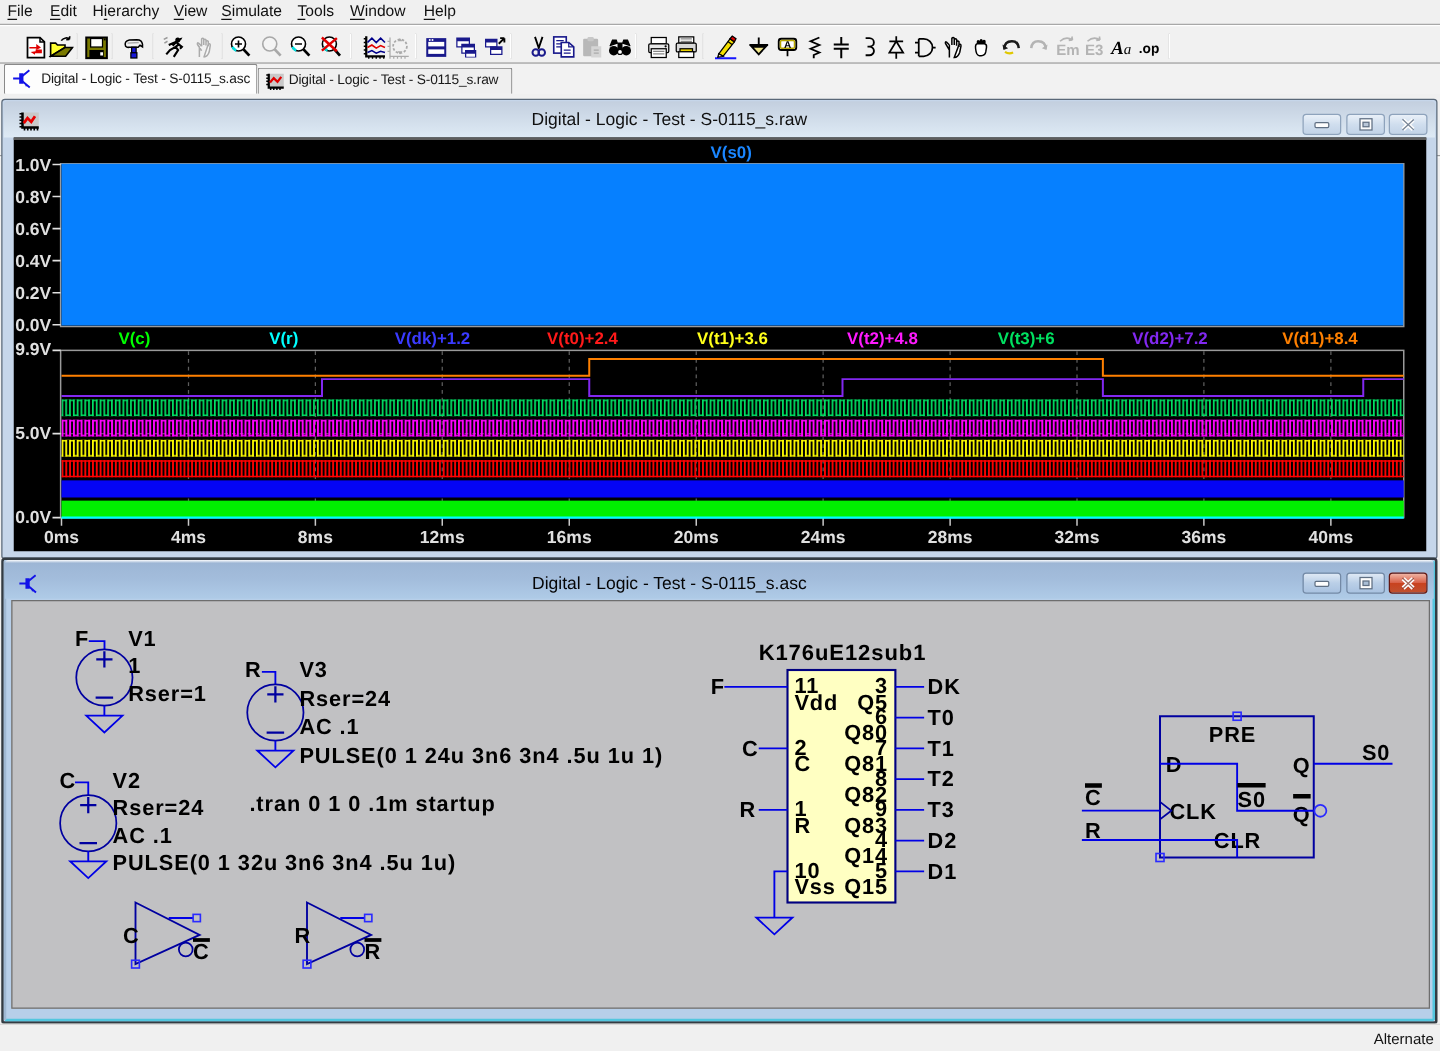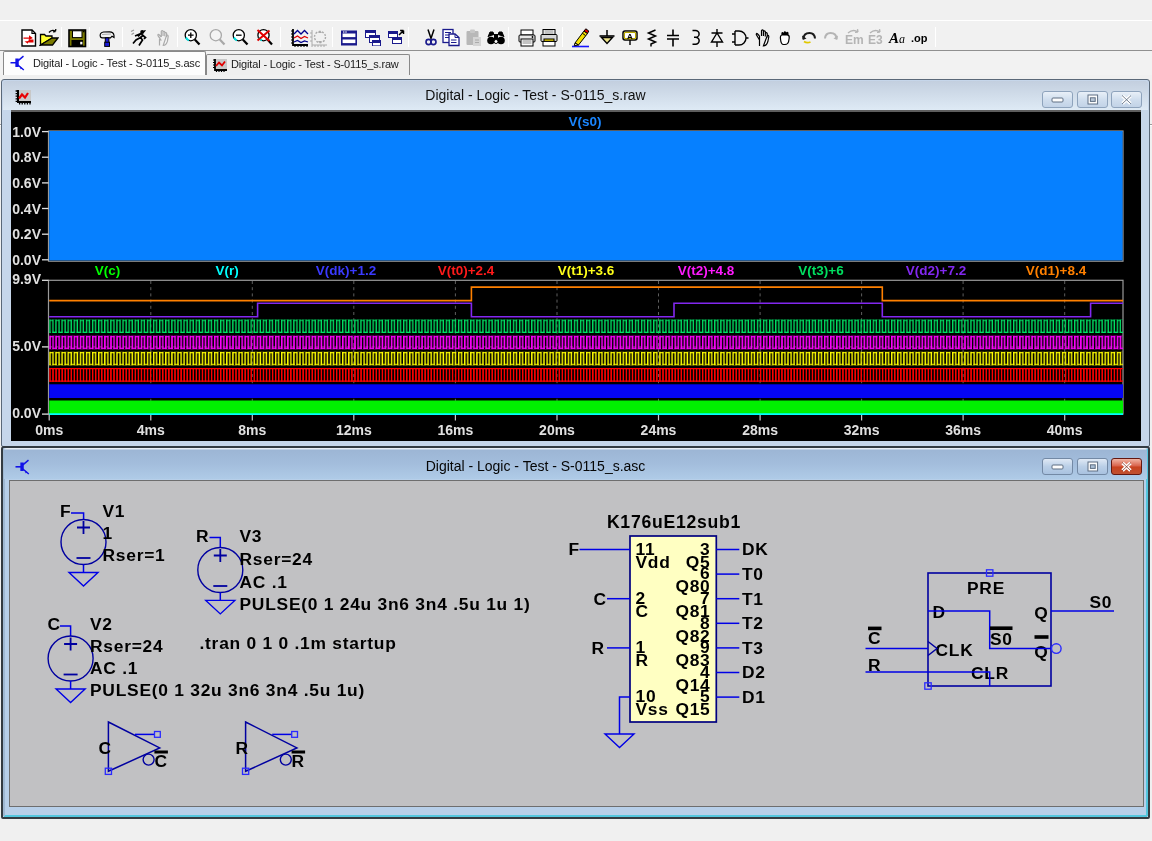--- a/index.html
+++ b/index.html
@@ -48,6 +48,16 @@
 </style></head><body>
 <div id="page">
 
+<div id="menubar">
+<span style="left:6px"><u>F</u>ile</span>
+<span style="left:40px"><u>E</u>dit</span>
+<span style="left:74px">H<u>i</u>erarchy</span>
+<span style="left:139px"><u>V</u>iew</span>
+<span style="left:177px"><u>S</u>imulate</span>
+<span style="left:238px"><u>T</u>ools</span>
+<span style="left:280px"><u>W</u>indow</span>
+<span style="left:339px"><u>H</u>elp</span>
+</div>
 
 <div id="toolbar">
 <div class="tsep" style="left:61px"></div>

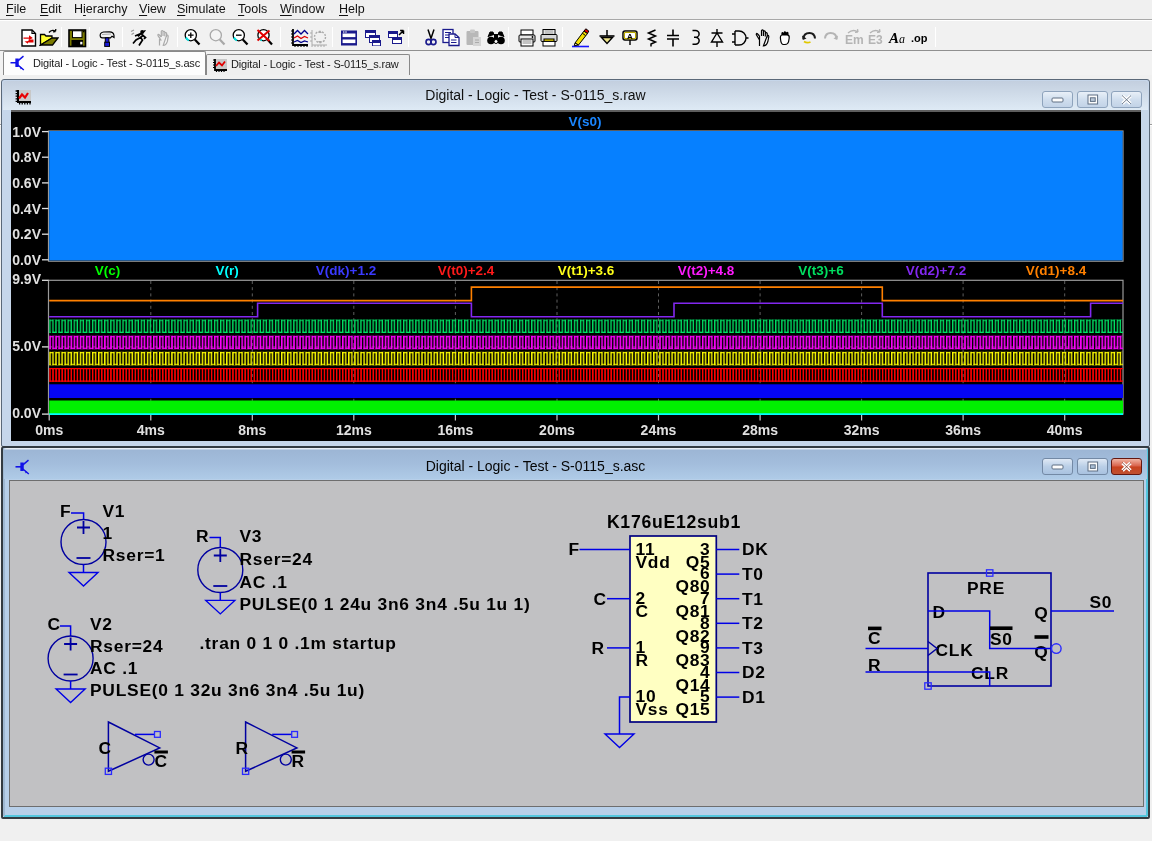--- a/index.html
+++ b/index.html
@@ -573,6 +573,9 @@
 </div>
     </div>
 
+<div id="statusbar">
+      <div>Alternate</div>
+    </div>
 
 </div>
 </body></html>

